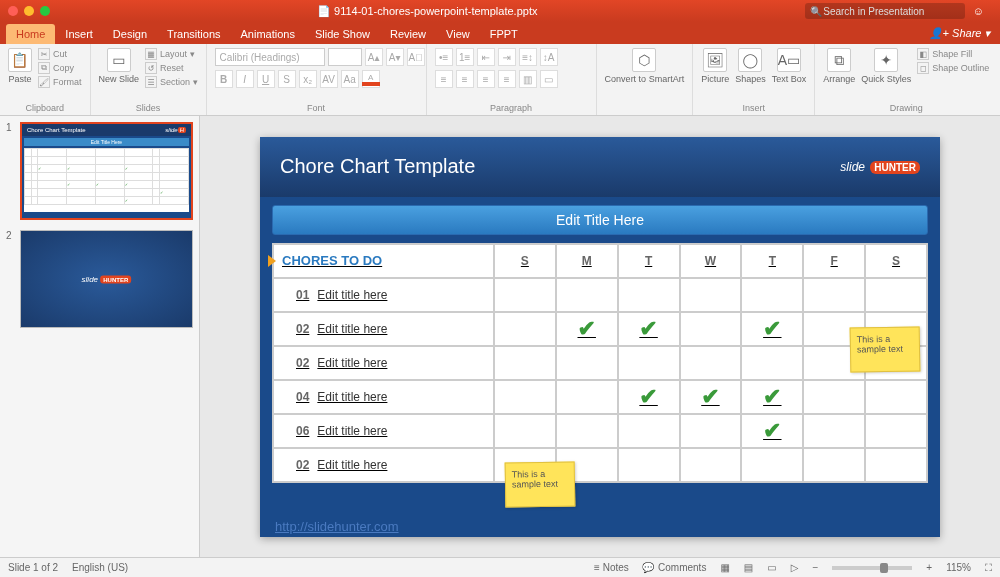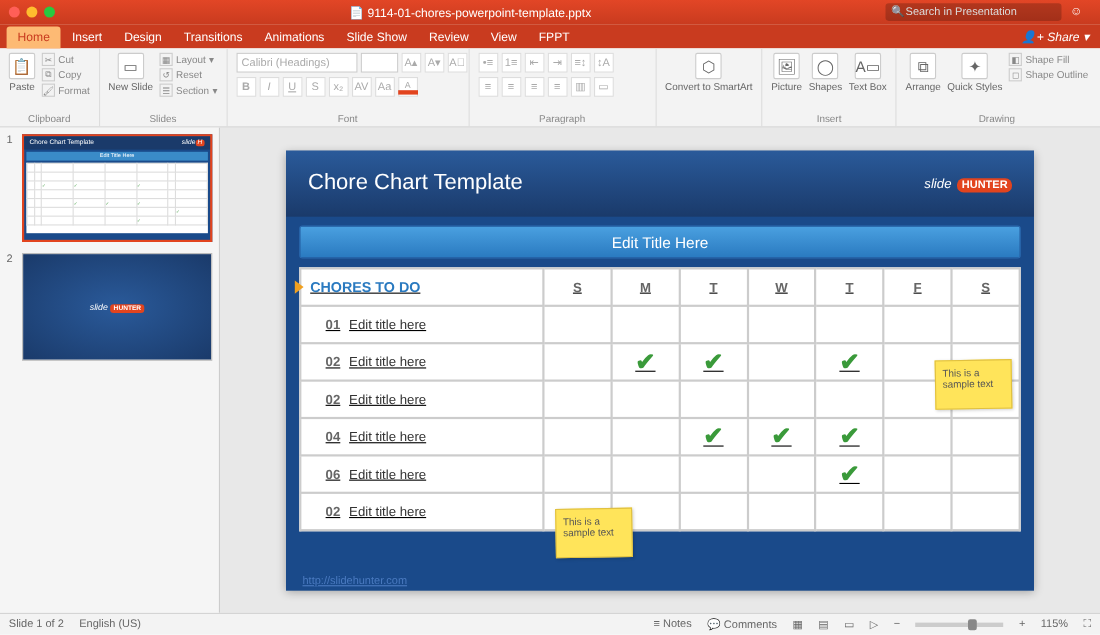--- a/index.html
+++ b/index.html
@@ -65,7 +65,7 @@
 .sticky { position: absolute; width: 70px; height: 45px; background: #ffe45a; border: 1px solid #e0c040; font-size: 9px; padding: 6px; color: #555; box-shadow: 1px 1px 3px rgba(0,0,0,.2); transform: rotate(-1deg); z-index: 5; }
 .sticky.s1 { right: 20px; top: 190px; }
 .sticky.s2 { left: 245px; bottom: 30px; }
-.hyperlink { position: absolute; bottom: 3px; left: 15px; font-size: 10px; color: #4a7ac0; text-decoration: underline; }
+.hyperlink { position: absolute; bottom: 3px; left: 15px; font-size: 13px; color: #4a7ac0; text-decoration: underline; }
 
 .statusbar { height: 20px; background: #f3f3f3; border-top: 1px solid #ccc; display: flex; align-items: center; padding: 0 8px; font-size: 10px; color: #666; gap: 14px; }
 .statusbar .spacer { flex: 1; }

